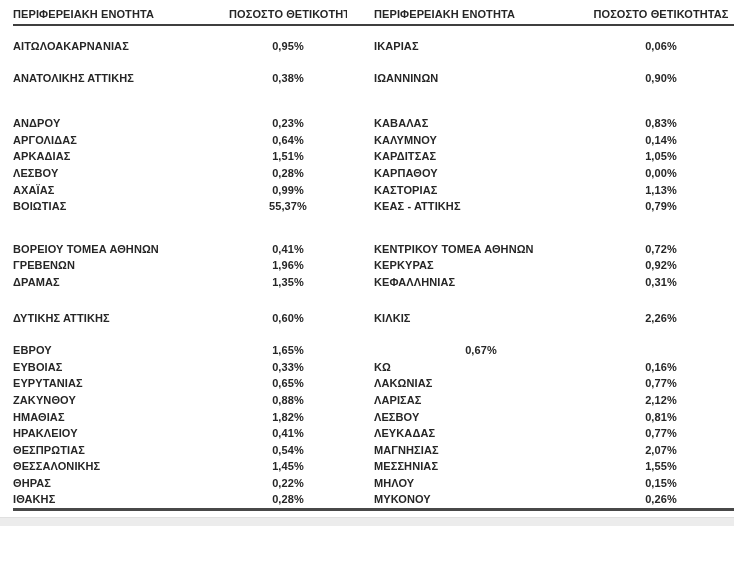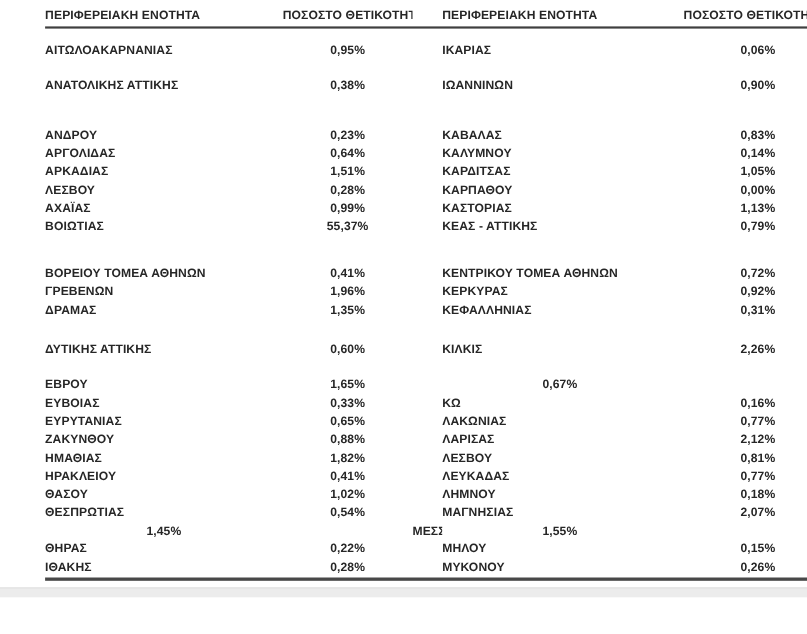--- a/index.html
+++ b/index.html
@@ -15,7 +15,6 @@
     padding-top: 4px;
     width: 582px;
     box-sizing: border-box;
-    padding-left: 28px;
   }
   .grid-row, .hdr-row {
     display: grid;

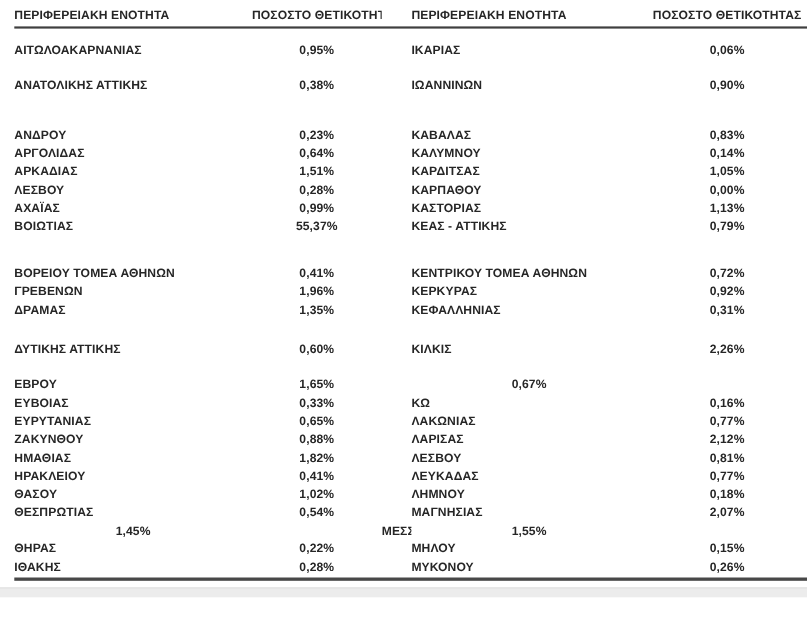--- a/index.html
+++ b/index.html
@@ -207,13 +207,6 @@
         <div class="cell val">0,77%</div>
       </div>
       <div class="grid-row row">
-        <div class="cell name">ΘΑΣΟΥ</div>
-        <div class="cell val">1,02%</div>
-        <div class="cell"></div>
-        <div class="cell name">ΛΗΜΝΟΥ</div>
-        <div class="cell val">0,18%</div>
-      </div>
-      <div class="grid-row row">
         <div class="cell name">ΘΕΣΠΡΩΤΙΑΣ</div>
         <div class="cell val">0,54%</div>
         <div class="cell"></div>

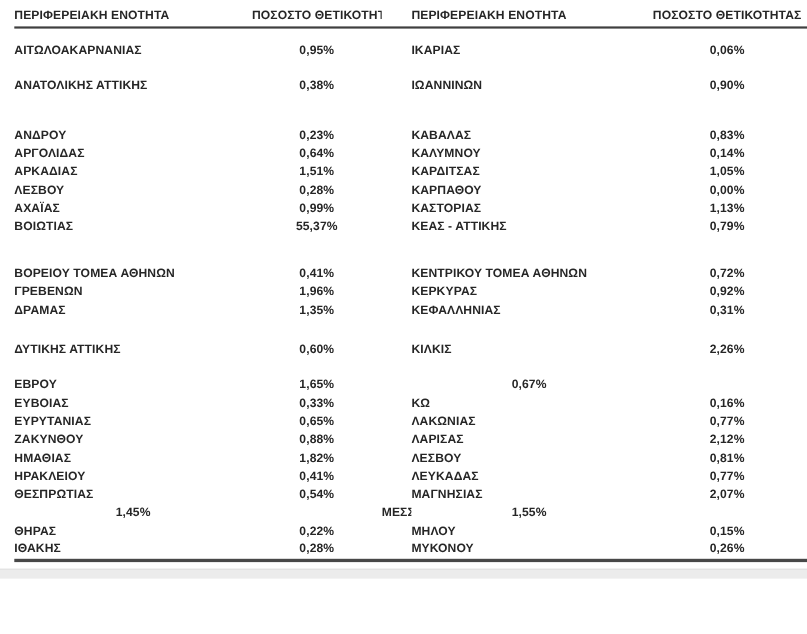--- a/index.html
+++ b/index.html
@@ -214,6 +214,7 @@
         <div class="cell val">2,07%</div>
       </div>
       <div class="grid-row row">
+        <div class="cell name">ΘΕΣΣΑΛΟΝΙΚΗΣ</div>
         <div class="cell val">1,45%</div>
         <div class="cell"></div>
         <div class="cell name">ΜΕΣΣΗΝΙΑΣ</div>

